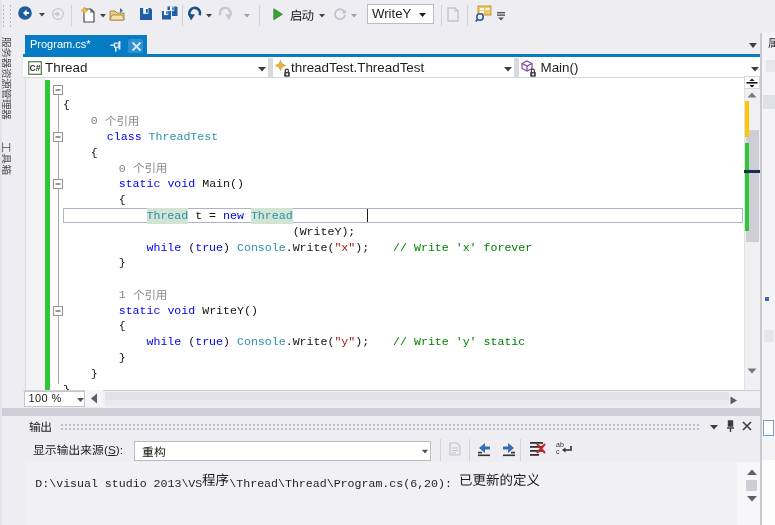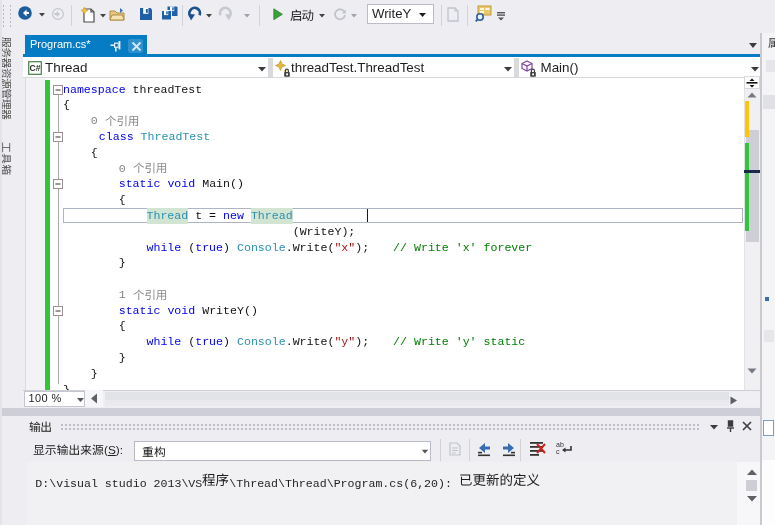--- a/index.html
+++ b/index.html
@@ -237,10 +237,6 @@
       <rect x="0.5" y="0.5" width="9" height="9" fill="#fff" stroke="#a08f8f" stroke-width="1"></rect>
       <rect x="2.5" y="4.5" width="5" height="1" fill="#333"></rect>
     </svg>
-<div class="abs" style="left:0;top:81.60px;width:775px;height:15.79px">
-      <span class="abs mono" style="left:63.0px;top:0;color:#0101f0">namespace</span>
-      <span class="abs mono" style="left:132.6px;top:0;color:#111">threadTest</span>
-    </div>
 <div class="abs" style="left:0;top:97.39px;width:775px;height:15.79px">
       <span class="abs mono" style="left:63.0px;top:0;color:#111">{</span>
     </div>

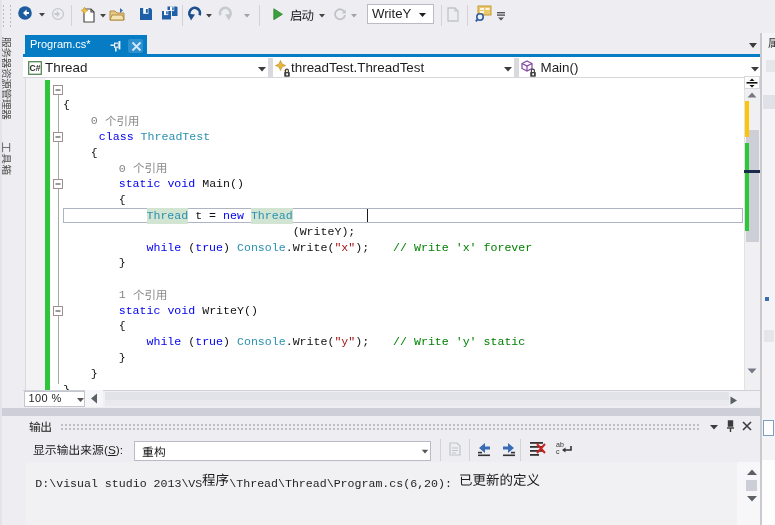--- a/index.html
+++ b/index.html
@@ -247,7 +247,7 @@
       <use href="#g18" transform="translate(983 0) scale(1 -1)"></use>
       <use href="#g6" transform="translate(1966 0) scale(1 -1)"></use>
     </svg>
-<div class="abs" style="left:8px;top:128.97px;width:639px;height:15.79px">
+<div class="abs" style="left:16px;top:128.97px;width:639px;height:15.79px">
       <span class="abs mono" style="left:90.8px;top:0;color:#0101f0">class</span>
       <span class="abs mono" style="left:132.6px;top:0;color:#2b91af">ThreadTest</span>
     </div>

